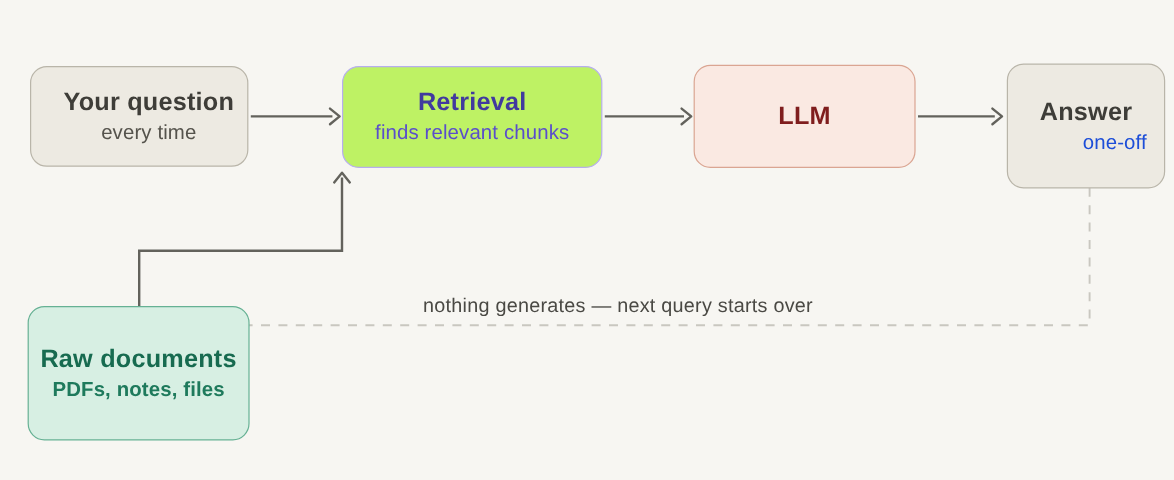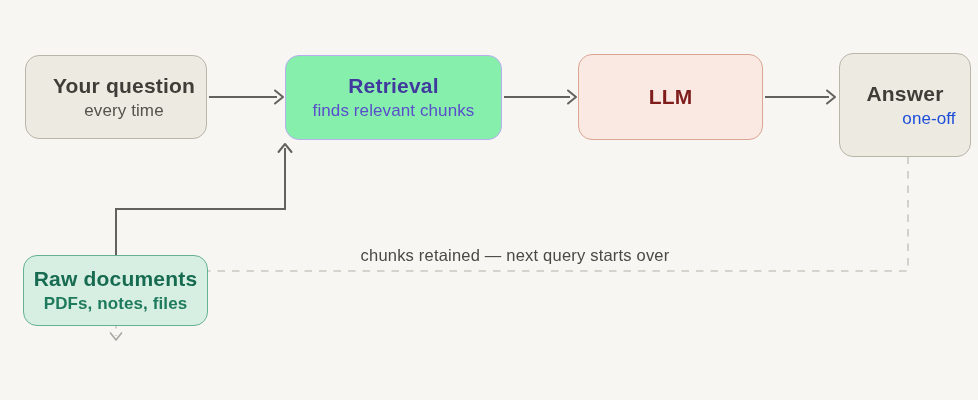--- a/index.html
+++ b/index.html
@@ -33,7 +33,7 @@
   .n-question .node-title { color: #3e3d38; }
   .n-question .node-subtitle { color: #55534c; }
 
-  .n-retrieval { left: 285px; top: 55px; width: 217px; height: 85px; background: #86efac; border-color: #b7aeee; }
+  .n-retrieval { left: 285px; top: 55px; width: 217px; height: 85px; background: #bef264; border-color: #b7aeee; }
   .n-retrieval .node-title { color: #413a9e; }
   .n-retrieval .node-subtitle { color: #5a4ecb; }
 

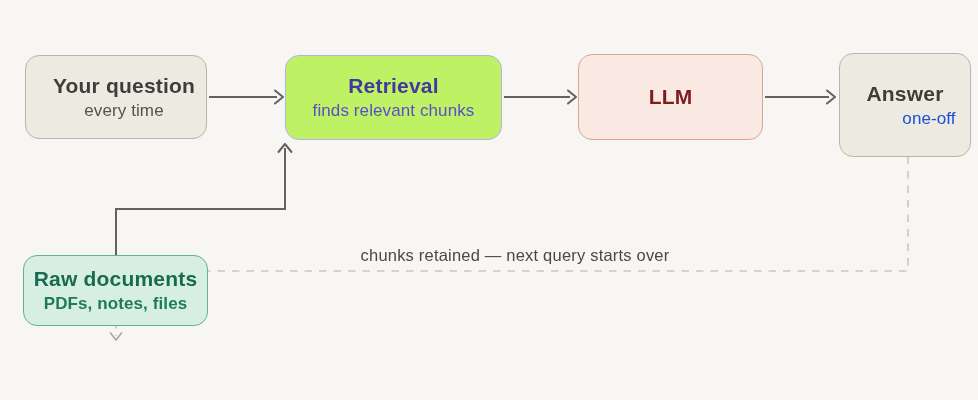--- a/index.html
+++ b/index.html
@@ -113,7 +113,7 @@
     <div class="node-subtitle">PDFs, notes, files</div>
   </div>
 
-  <div class="edge-label">chunks retained — next query starts over</div>
+  <div class="edge-label">nothing generates — next query starts over</div>
 
 </div>
 

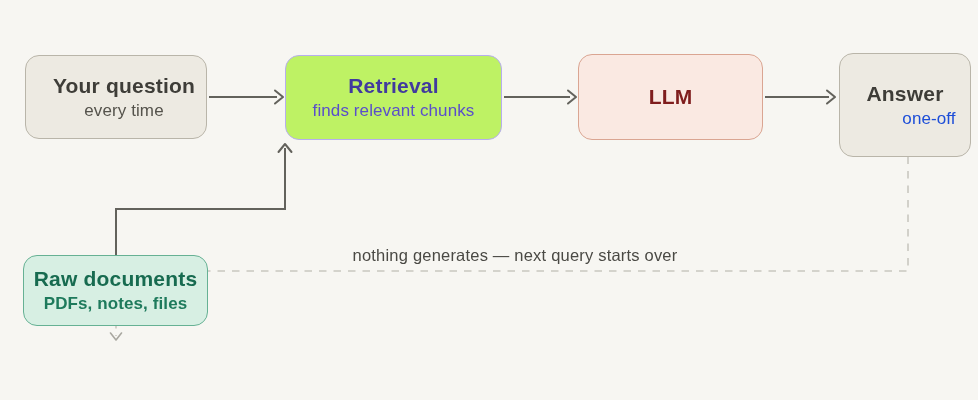--- a/index.html
+++ b/index.html
@@ -45,7 +45,7 @@
   .n-answer .node-title { color: #3e3d38; }
   .n-answer .node-subtitle { color: #1d4ed8; margin-left: 48px; }
 
-  .n-raw { left: 23px; top: 255px; width: 185px; height: 71px; background: #d7efe3; border-color: #66b194; }
+  .n-raw { left: 23px; top: 255px; width: 185px; height: 112px; background: #d7efe3; border-color: #66b194; }
   .n-raw .node-title { color: #176b50; }
   .n-raw .node-subtitle { color: #1e7a5c; font-weight: bold; }
 

